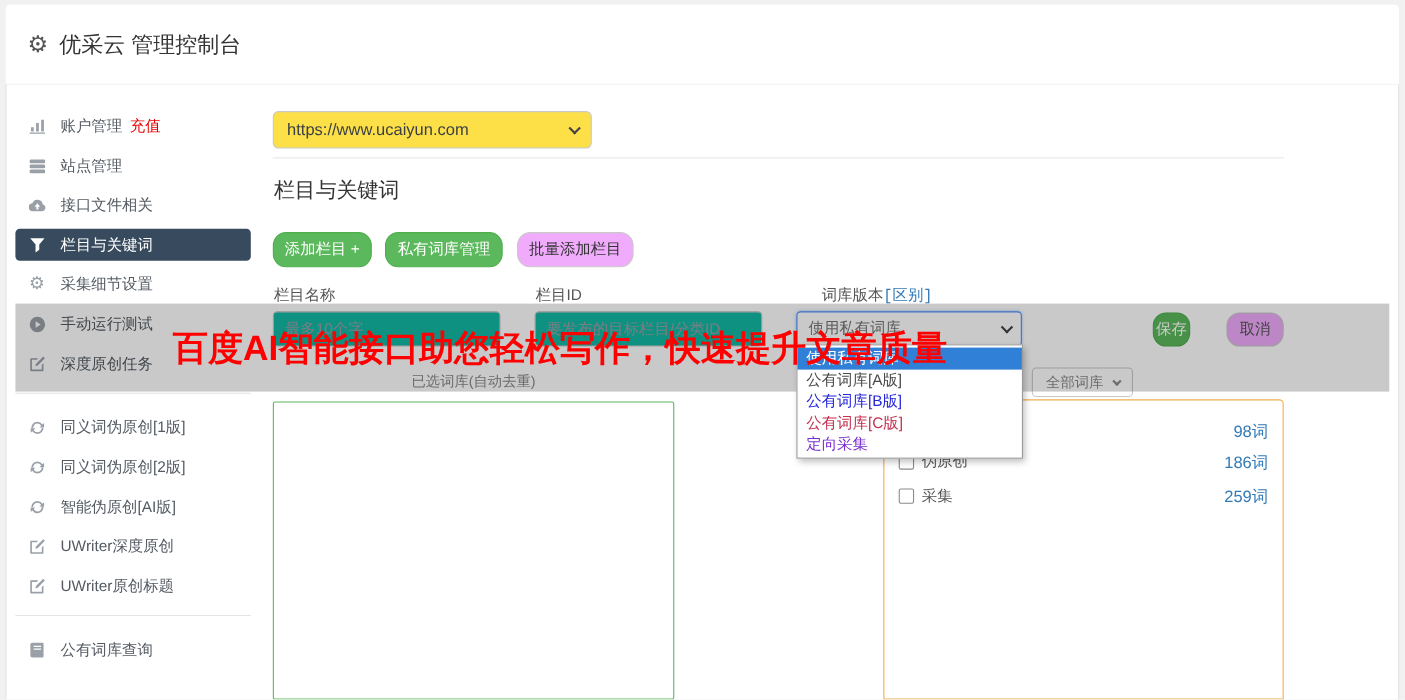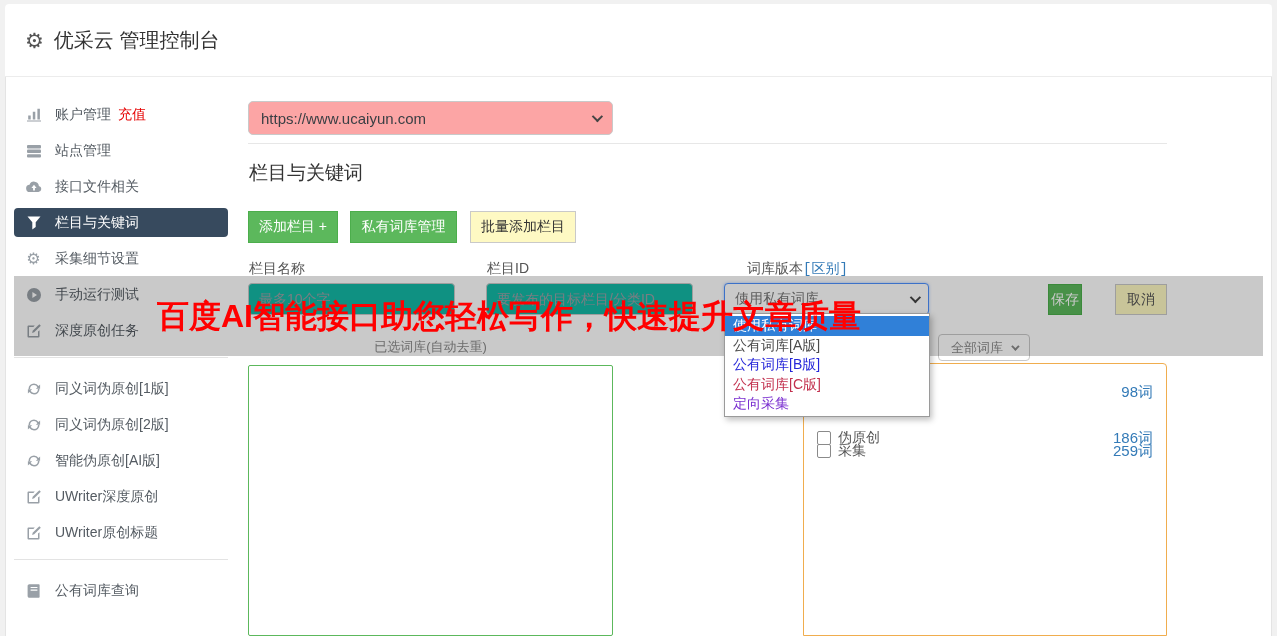--- a/index.html
+++ b/index.html
@@ -29,8 +29,8 @@
 
   
   .main-divider { position:absolute; left:248px; top:143px; width:919px; height:1px; background:#e7e7e7; }
-  .url-select { position:absolute; left:248px; top:101px; width:365px; height:34px;
-    border:1px solid #c9c9c9; border-radius:5px; background:#fca5a5; display:flex; align-items:center;
+  .url-select { position:absolute; left:248px; top:101px; width:290px; height:34px;
+    border:1px solid #c9c9c9; border-radius:5px; background:#fde047; display:flex; align-items:center;
     padding:0 12px; font-size:15px; color:#3a3f44; cursor:pointer; }
   .url-select .sp { flex:1; }
   .chev { width:8px; height:8px; border-right:2px solid #444; border-bottom:2px solid #444;

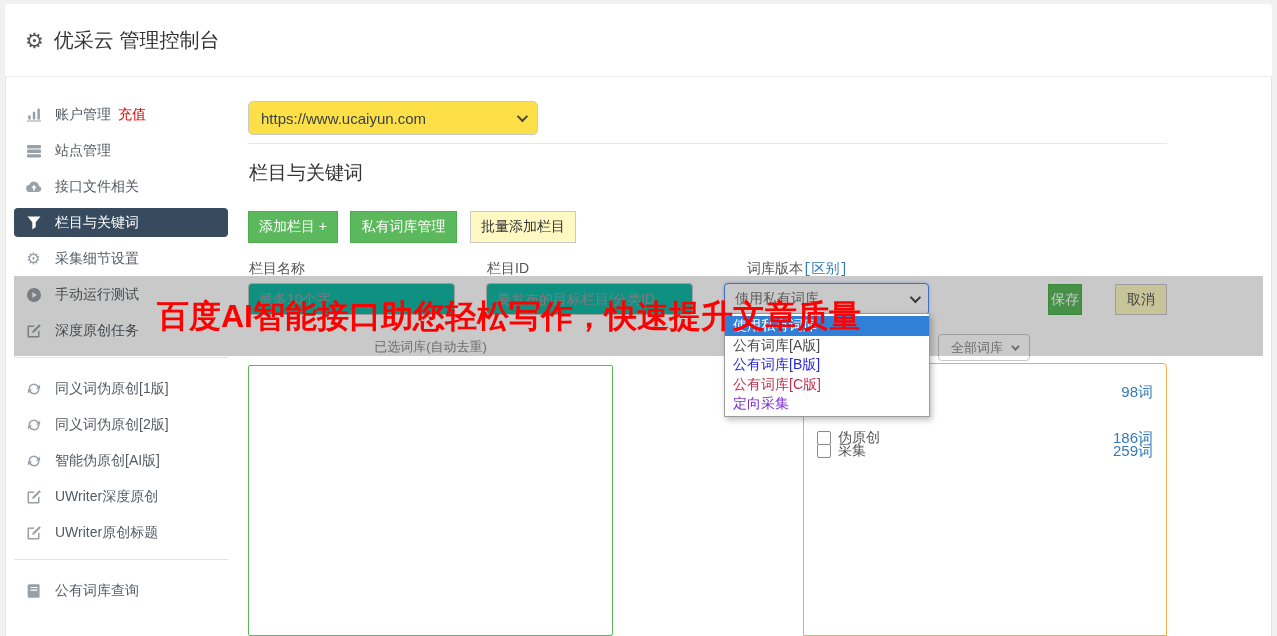--- a/index.html
+++ b/index.html
@@ -37,7 +37,7 @@
     transform:rotate(45deg) translateY(-2px); display:inline-block; }
   .page-title { position:absolute; left:249px; top:160px; font-size:19px; color:#333; }
 
-  .btn { display:inline-flex; align-items:center; justify-content:center; border-radius:0;
+  .btn { display:inline-flex; align-items:center; justify-content:center; border-radius:12px;
     font-size:14px; cursor:pointer; border:1px solid transparent; }
   .btn-green { background:#5cb85c; border-color:#4cae4c; color:#fff; }
   .btn-plain { background:#fef9c3; border-color:#c9c9c9; color:#333; }

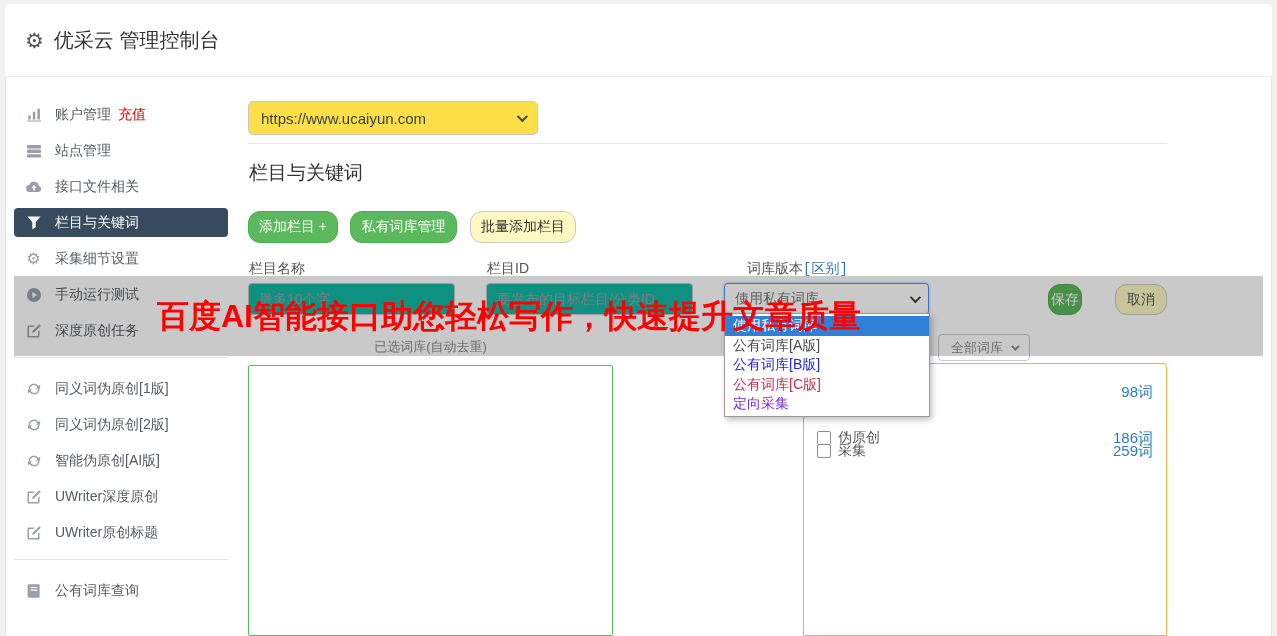--- a/index.html
+++ b/index.html
@@ -40,7 +40,7 @@
   .btn { display:inline-flex; align-items:center; justify-content:center; border-radius:12px;
     font-size:14px; cursor:pointer; border:1px solid transparent; }
   .btn-green { background:#5cb85c; border-color:#4cae4c; color:#fff; }
-  .btn-plain { background:#fef9c3; border-color:#c9c9c9; color:#333; }
+  .btn-plain { background:#f0abfc; border-color:#c9c9c9; color:#333; }
   .b-add   { position:absolute; left:248px; top:211px; width:90px;  height:32px; }
   .b-dict  { position:absolute; left:350px; top:211px; width:107px; height:32px; }
   .b-batch { position:absolute; left:470px; top:211px; width:106px; height:32px; }

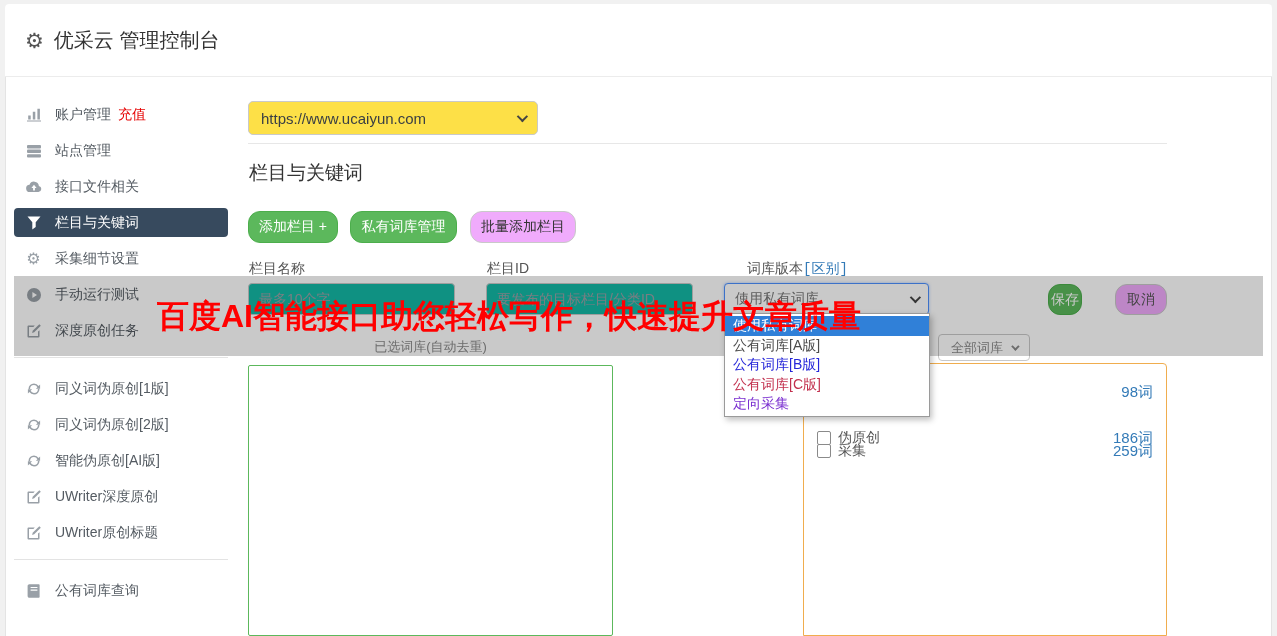--- a/index.html
+++ b/index.html
@@ -76,7 +76,7 @@
   .dict-row .cb { width:14px; height:14px; border:1px solid #8a8a8a; border-radius:2px; background:#fff; margin-right:7px; cursor:pointer; flex:0 0 14px;}
   .dict-row .lbl { font-size:14px; color:#555; flex:1; }
   .dict-row .cnt { font-size:15px; color:#337ab7; margin-left:auto; }
-  .r1 { top:382px; } .r2 { top:428px;justify-content:center; } .r3 { top:441px; }
+  .r1 { top:382px; } .r2 { top:410px;justify-content:center; } .r3 { top:441px; }
 
   
   .overlay-band { position:absolute; left:14px; top:276px; width:1249px; height:80px;

